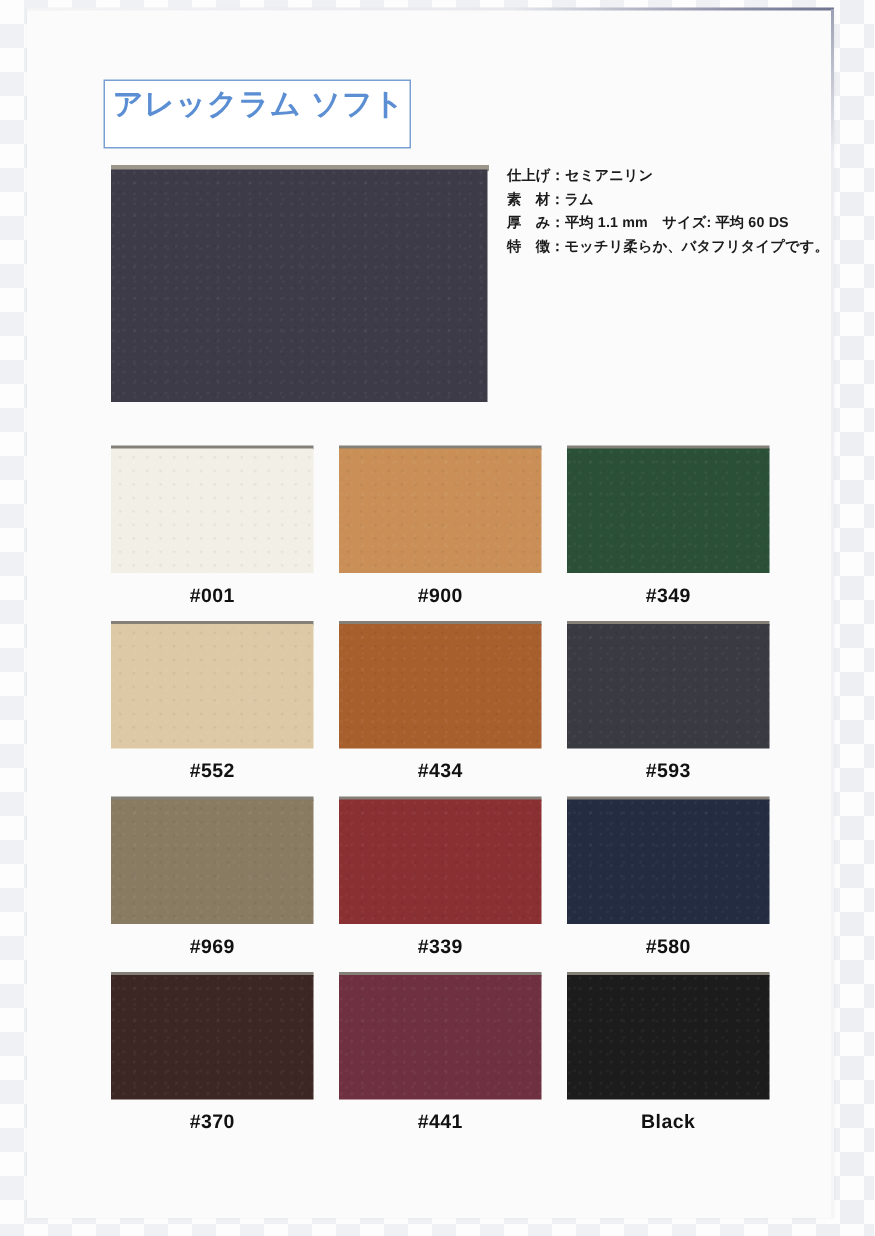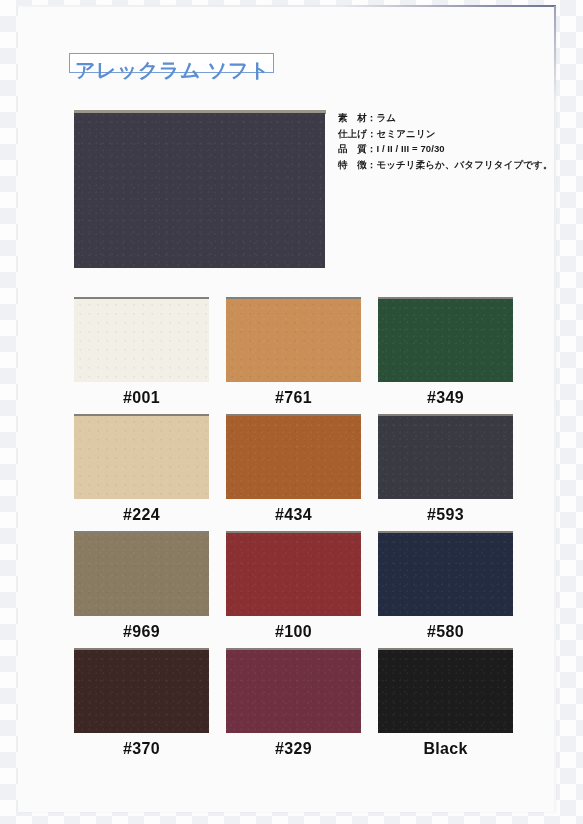--- a/index.html
+++ b/index.html
@@ -69,7 +69,7 @@
     left: 69px;
     top: 53px;
     width: 205px;
-    height: 20px;
+    height: 46px;
     border: 1px solid #7a9fd4;
     background: #ffffff;
     box-sizing: border-box;

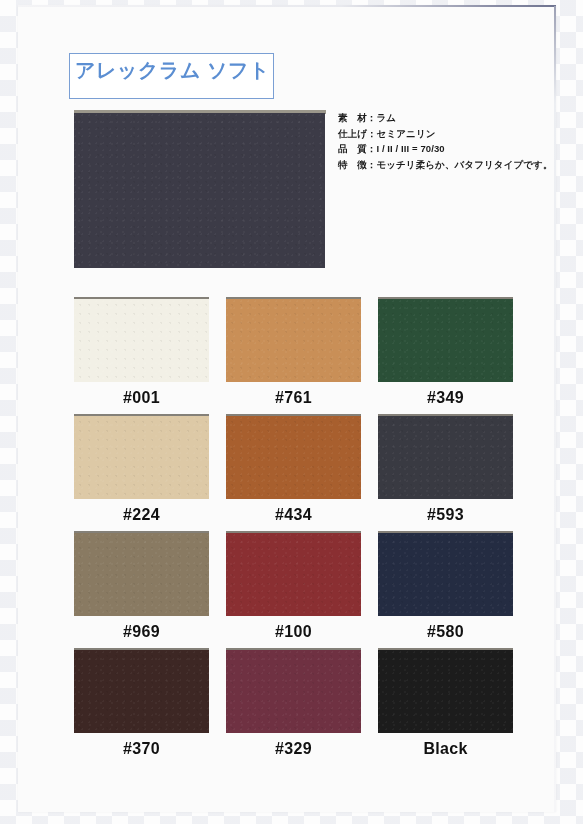--- a/index.html
+++ b/index.html
@@ -191,8 +191,8 @@
     <div id="hero-swatch" class="grain"></div>
 
     <div id="spec-block">
+      <div class="spec-line">仕上げ：セミアニリン</div>
       <div class="spec-line">素　材：ラム</div>
-      <div class="spec-line">仕上げ：セミアニリン</div>
       <div class="spec-line">品　質：I / II / III = 70/30</div>
       <div class="spec-line">特　徴：モッチリ柔らか、バタフリタイプです。</div>
     </div>

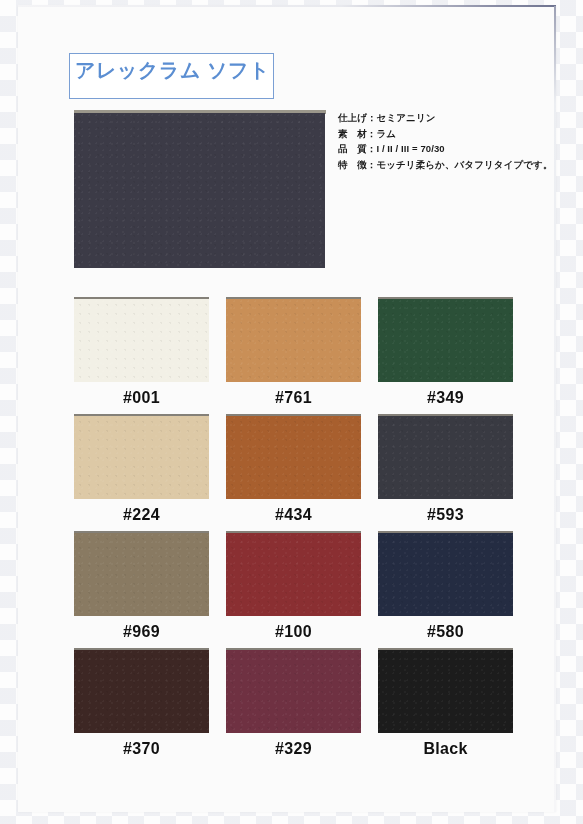--- a/index.html
+++ b/index.html
@@ -193,6 +193,7 @@
     <div id="spec-block">
       <div class="spec-line">仕上げ：セミアニリン</div>
       <div class="spec-line">素　材：ラム</div>
+      <div class="spec-line">厚　み：平均 1.1 mm　サイズ: 平均 60 DS</div>
       <div class="spec-line">品　質：I / II / III = 70/30</div>
       <div class="spec-line">特　徴：モッチリ柔らか、バタフリタイプです。</div>
     </div>

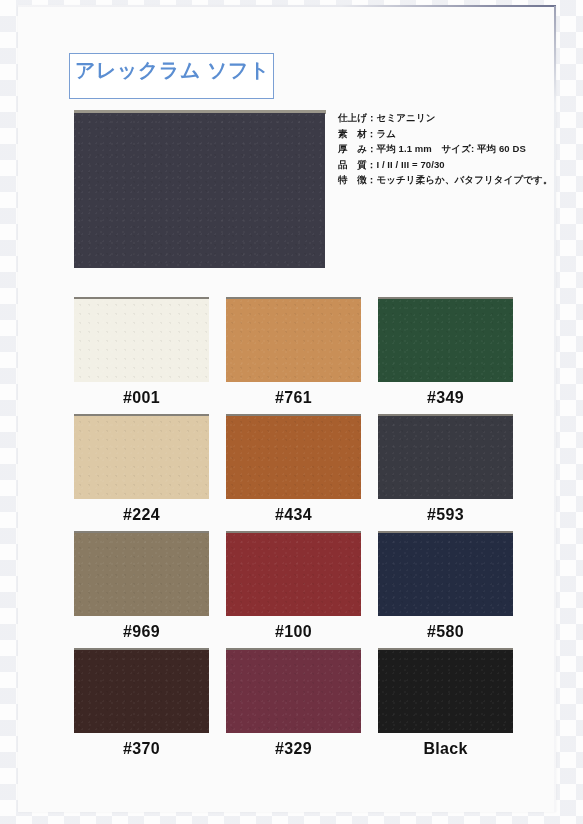--- a/index.html
+++ b/index.html
@@ -194,7 +194,6 @@
       <div class="spec-line">仕上げ：セミアニリン</div>
       <div class="spec-line">素　材：ラム</div>
       <div class="spec-line">厚　み：平均 1.1 mm　サイズ: 平均 60 DS</div>
-      <div class="spec-line">品　質：I / II / III = 70/30</div>
       <div class="spec-line">特　徴：モッチリ柔らか、バタフリタイプです。</div>
     </div>
 

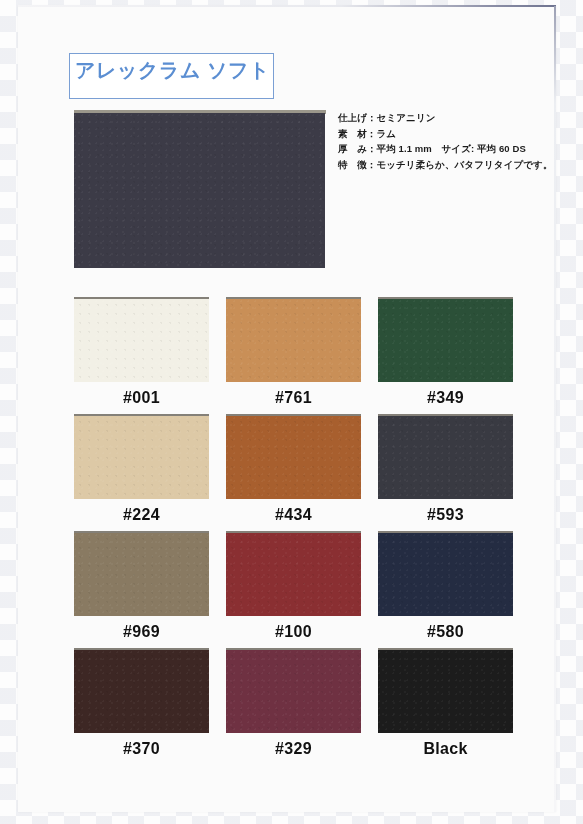--- a/index.html
+++ b/index.html
@@ -165,7 +165,7 @@
     top: 92px;
     width: 135px;
     text-align: center;
-    font-size: 16px;
+    font-size: 13px;
     font-weight: bold;
     color: #111111;
     letter-spacing: 0.3px;

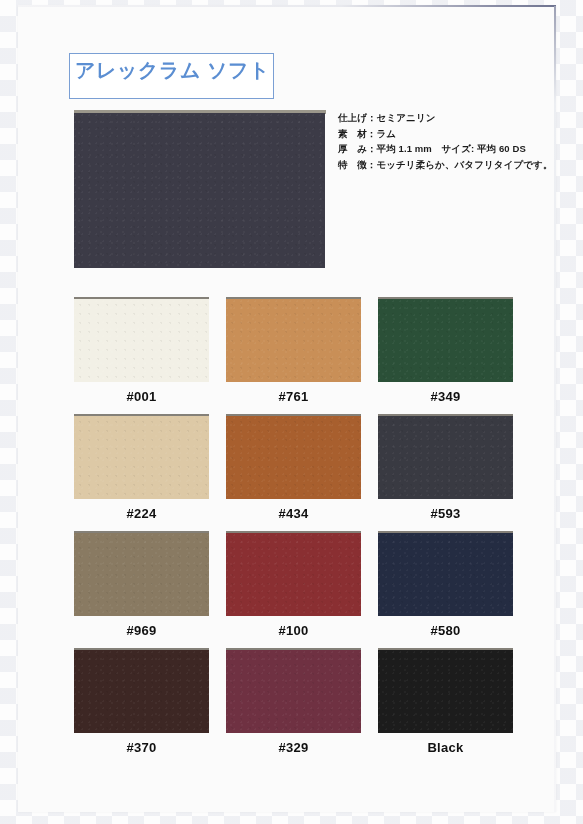--- a/index.html
+++ b/index.html
@@ -206,7 +206,7 @@
         <div class="cell" style="left: 226px; top: 297px;">
           <div class="chip-shadow"></div>
           <div class="chip grain" style="background-color: rgb(201, 143, 87);"></div>
-          <div class="chip-label">#761</div>
+          <div class="chip-label">#900</div>
         </div>
         <div class="cell" style="left: 378px; top: 297px;">
           <div class="chip-shadow"></div>

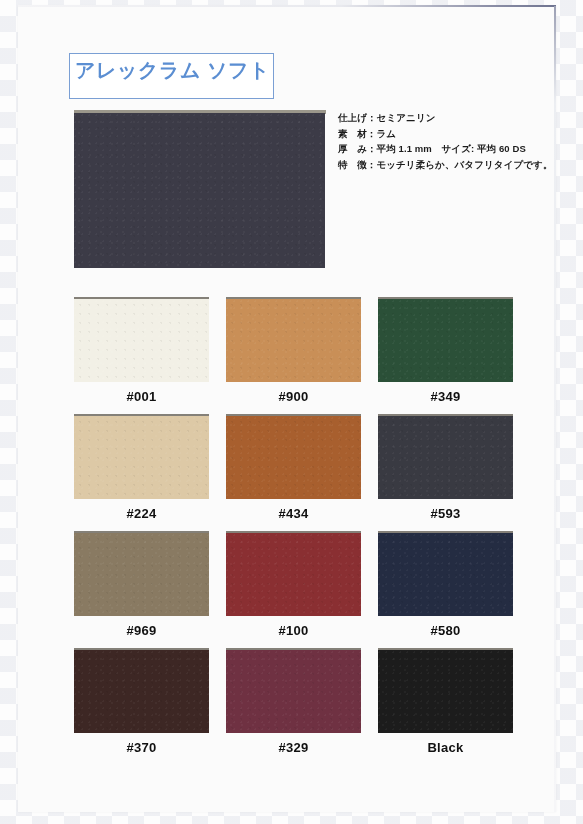--- a/index.html
+++ b/index.html
@@ -216,7 +216,7 @@
         <div class="cell" style="left: 74px; top: 414px;">
           <div class="chip-shadow"></div>
           <div class="chip grain" style="background-color: rgb(221, 201, 166);"></div>
-          <div class="chip-label">#224</div>
+          <div class="chip-label">#552</div>
         </div>
         <div class="cell" style="left: 226px; top: 414px;">
           <div class="chip-shadow"></div>

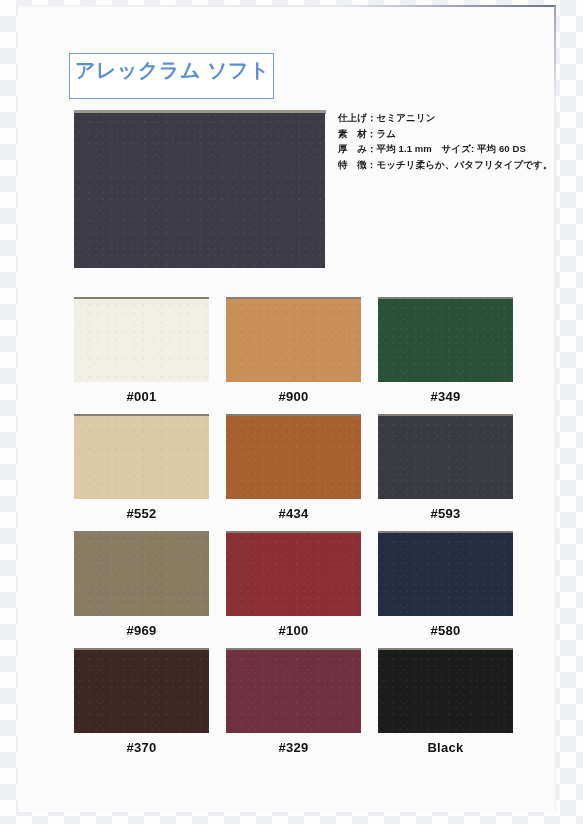--- a/index.html
+++ b/index.html
@@ -236,7 +236,7 @@
         <div class="cell" style="left: 226px; top: 531px;">
           <div class="chip-shadow"></div>
           <div class="chip grain" style="background-color: rgb(138, 47, 50);"></div>
-          <div class="chip-label">#100</div>
+          <div class="chip-label">#339</div>
         </div>
         <div class="cell" style="left: 378px; top: 531px;">
           <div class="chip-shadow"></div>

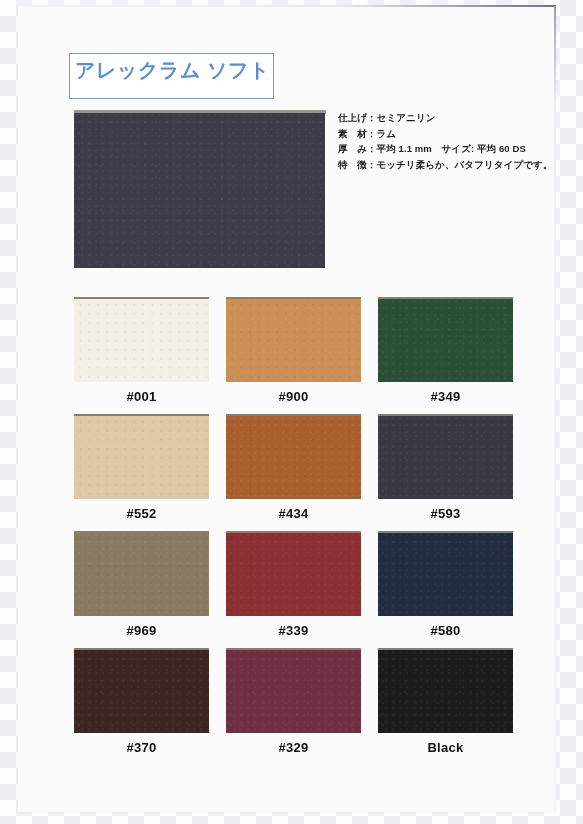--- a/index.html
+++ b/index.html
@@ -251,7 +251,7 @@
         <div class="cell" style="left: 226px; top: 648px;">
           <div class="chip-shadow"></div>
           <div class="chip grain" style="background-color: rgb(111, 49, 66);"></div>
-          <div class="chip-label">#329</div>
+          <div class="chip-label">#441</div>
         </div>
         <div class="cell" style="left: 378px; top: 648px;">
           <div class="chip-shadow"></div>

